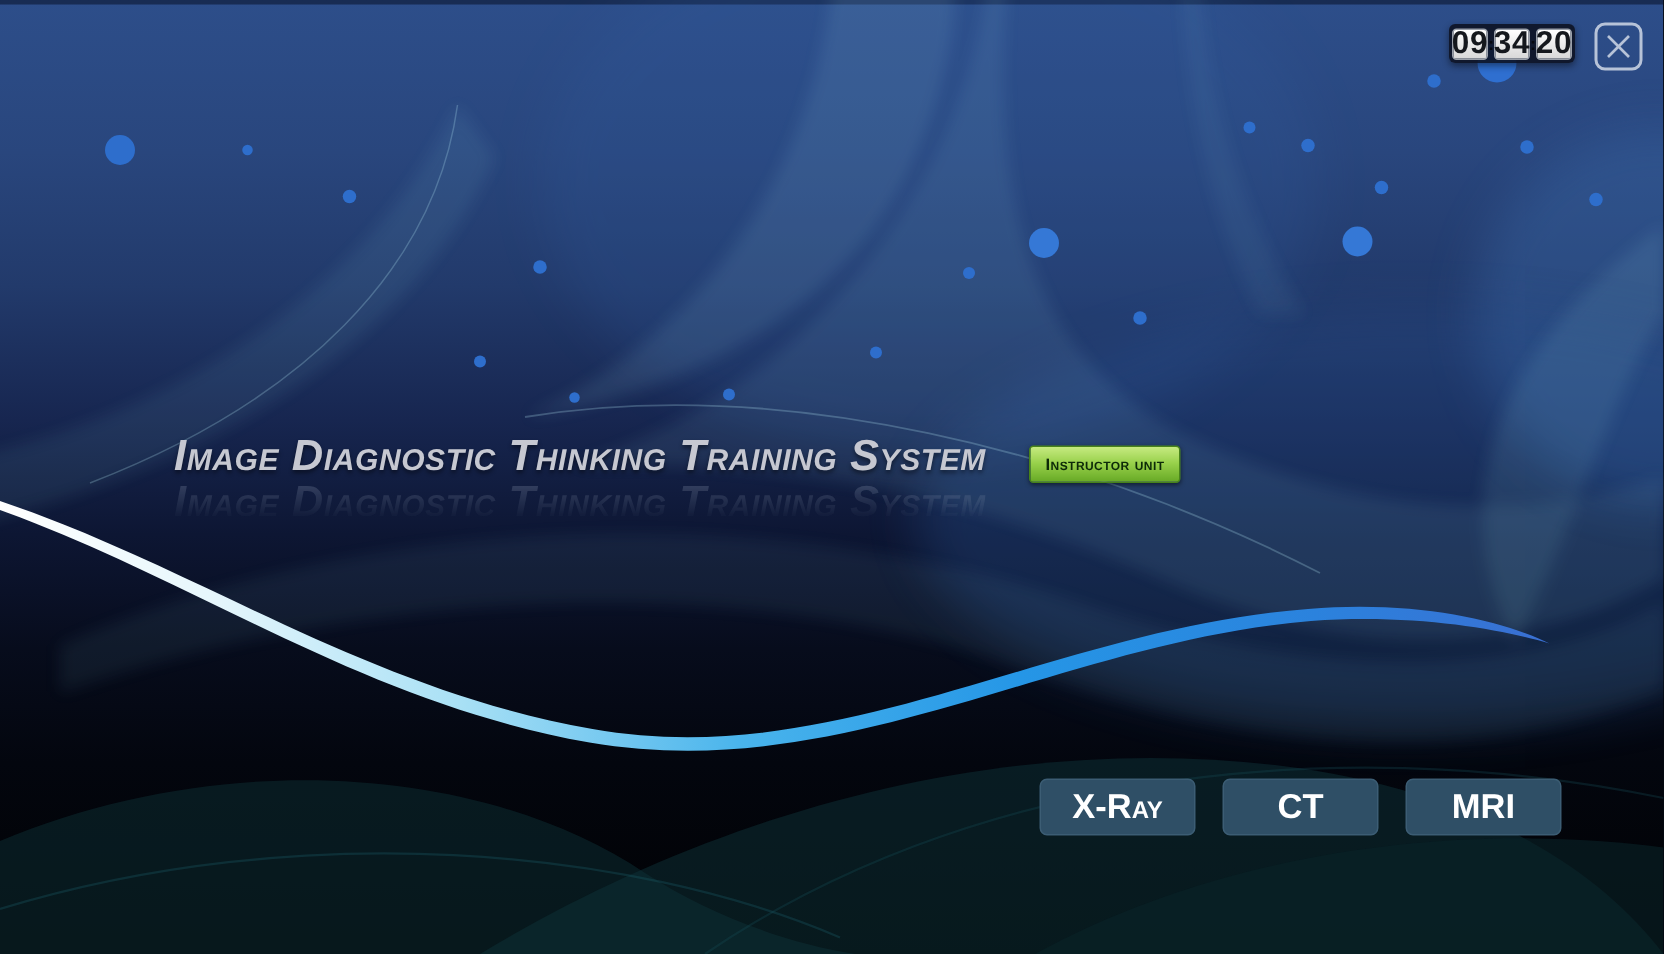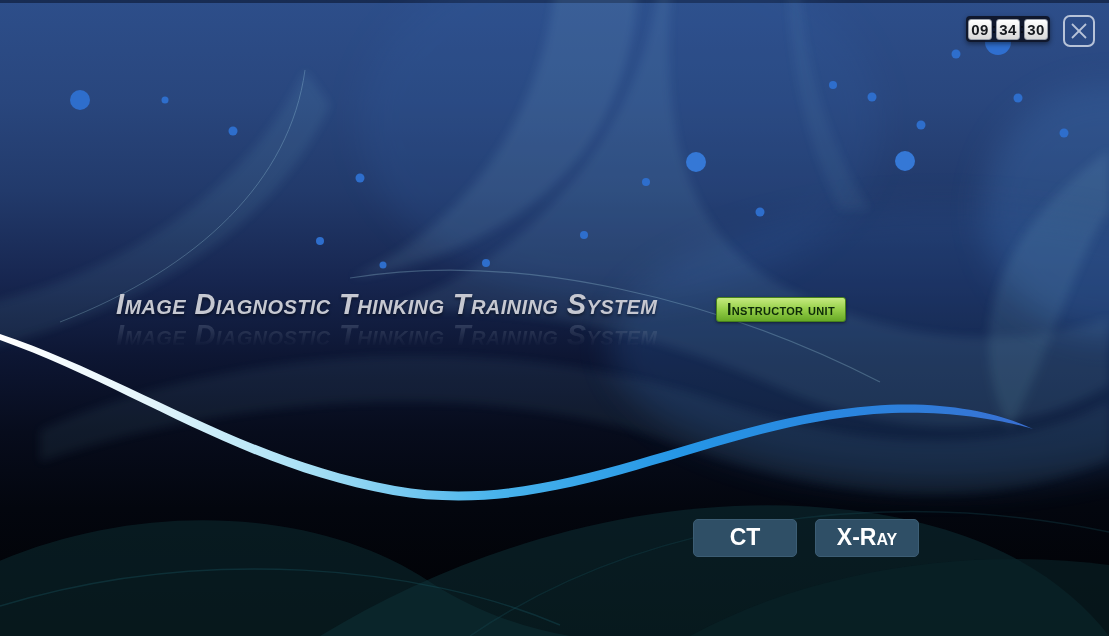--- a/index.html
+++ b/index.html
@@ -13,7 +13,7 @@
     justify-content:center;gap:0;padding:0 2px;box-sizing:border-box;
     box-shadow:0 2px 5px rgba(0,0,0,.45);cursor:pointer;}
   .digit{background:linear-gradient(#ffffff,#d8d8d8);border-radius:3px;color:#15181d;
-    font-weight:700;font-size:15px;width:24px;height:21px;display:flex;align-items:center;
+    font-weight:700;font-size:21px;width:24px;height:21px;display:flex;align-items:center;
     justify-content:center;letter-spacing:.5px;border:1px solid #9aa0aa;box-sizing:border-box;}
   .colon{color:#05080f;font-weight:700;font-size:12px;width:4px;text-align:center;line-height:20px;}
 

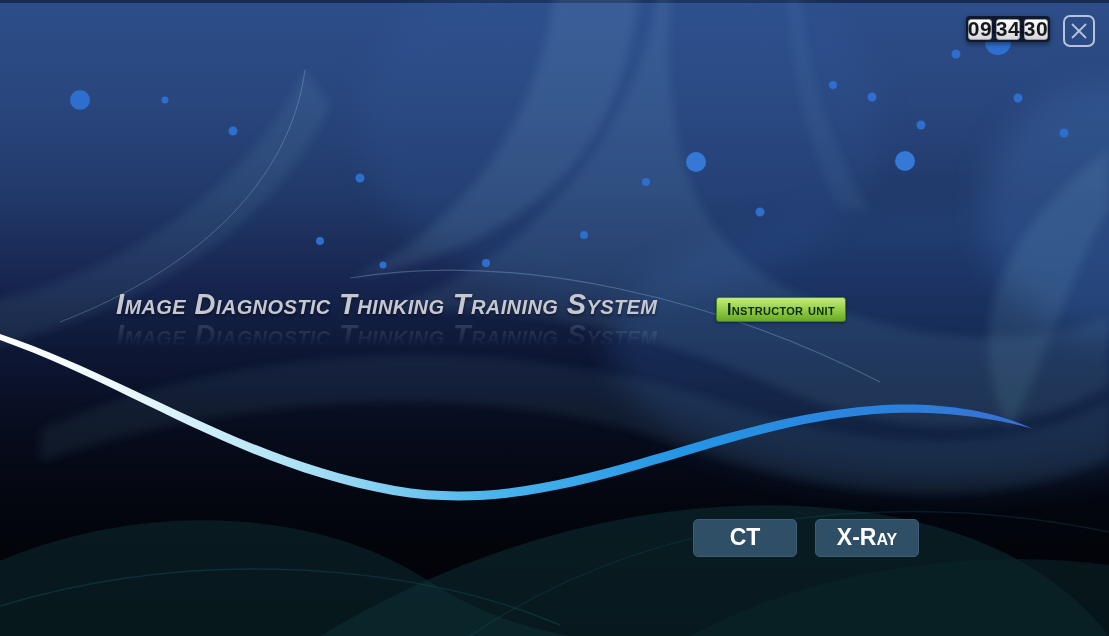--- a/index.html
+++ b/index.html
@@ -139,7 +139,7 @@
     <span class="colon">:</span>
     <span class="digit">34</span>
     <span class="colon">:</span>
-    <span class="digit">30</span>
+    <span class="digit">20</span>
   </div>
 
   <button class="close-btn" aria-label="Close">

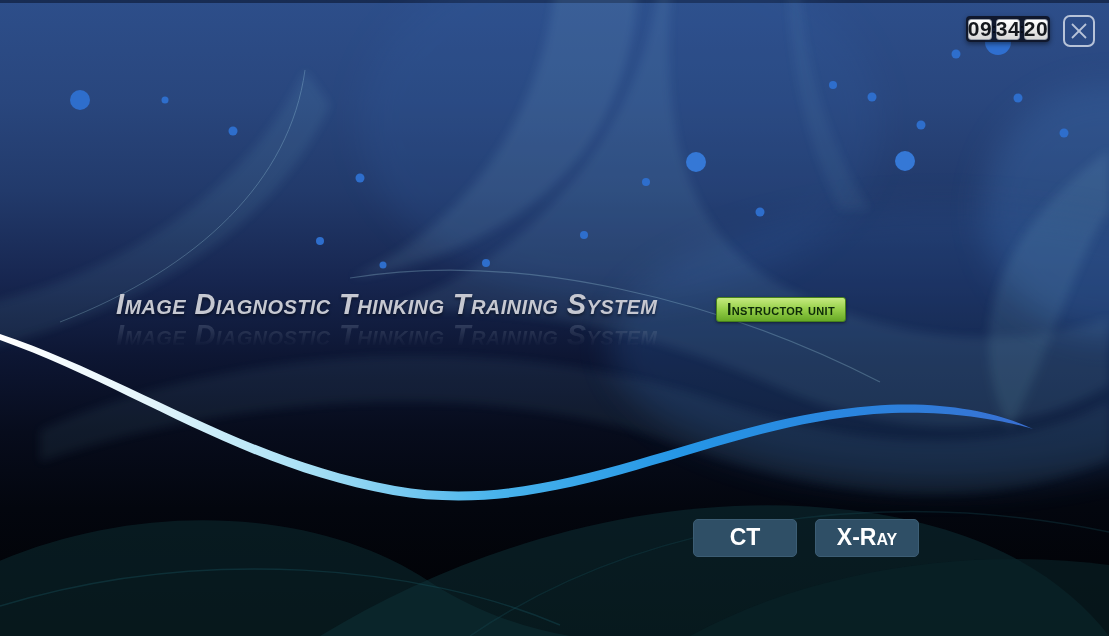--- a/index.html
+++ b/index.html
@@ -34,11 +34,11 @@
 
   
   .badge{position:absolute;left:686px;top:297px;height:25px;padding:0 10px;
-    display:flex;align-items:center;font-variant:small-caps;font-weight:700;font-size:16px;
+    display:flex;align-items:center;font-variant:small-caps;font-weight:700;font-size:11px;
     letter-spacing:.3px;color:#0d2a08;
     background:linear-gradient(#c6ea80,#97d04a 48%,#68aa26);
     border:1px solid #47821a;border-radius:3px;box-shadow:0 1px 3px rgba(0,0,0,.5);
-    box-sizing:border-box;white-space:nowrap;margin-left:30px;}
+    box-sizing:border-box;white-space:nowrap;}
 
   
   .modality-row{position:absolute;left:693px;top:519px;display:flex;gap:18px;}

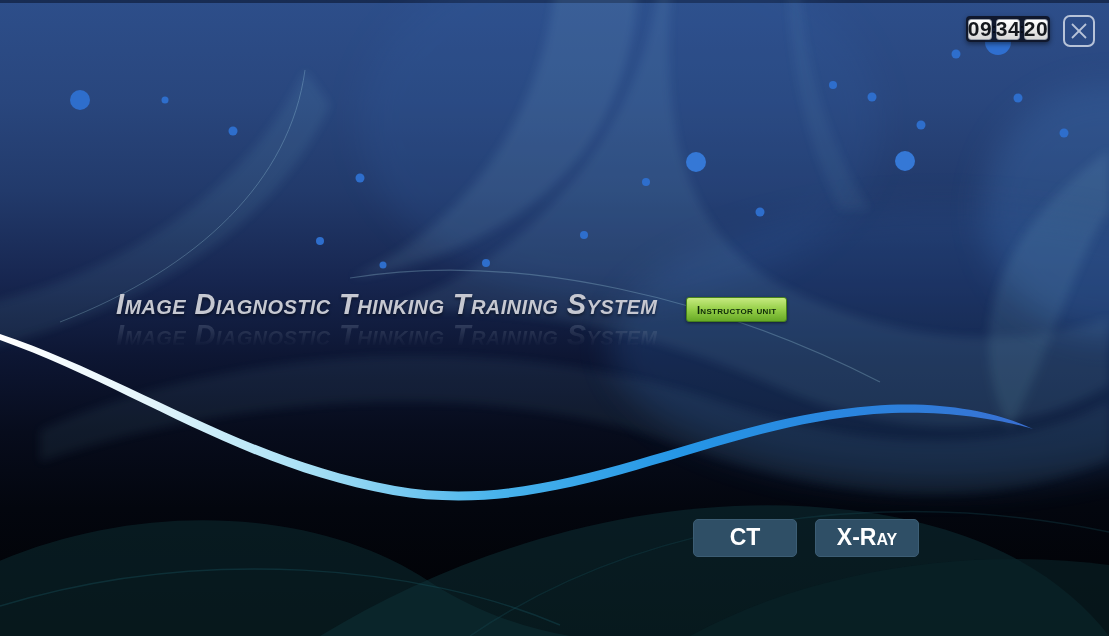--- a/index.html
+++ b/index.html
@@ -157,8 +157,8 @@
   <div class="badge">Instructor unit</div>
 
   <div class="modality-row">
+    <button class="modality-btn">X-Ray</button>
     <button class="modality-btn">CT</button>
-    <button class="modality-btn">X-Ray</button>
   </div>
 
 </div>

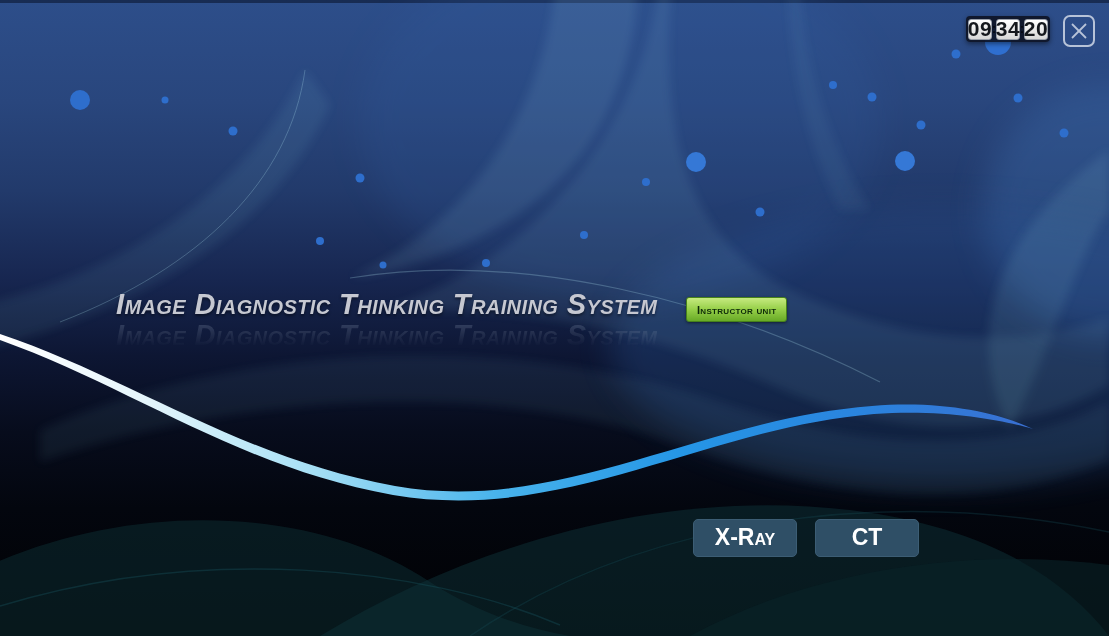--- a/index.html
+++ b/index.html
@@ -159,6 +159,7 @@
   <div class="modality-row">
     <button class="modality-btn">X-Ray</button>
     <button class="modality-btn">CT</button>
+    <button class="modality-btn">MRI</button>
   </div>
 
 </div>

